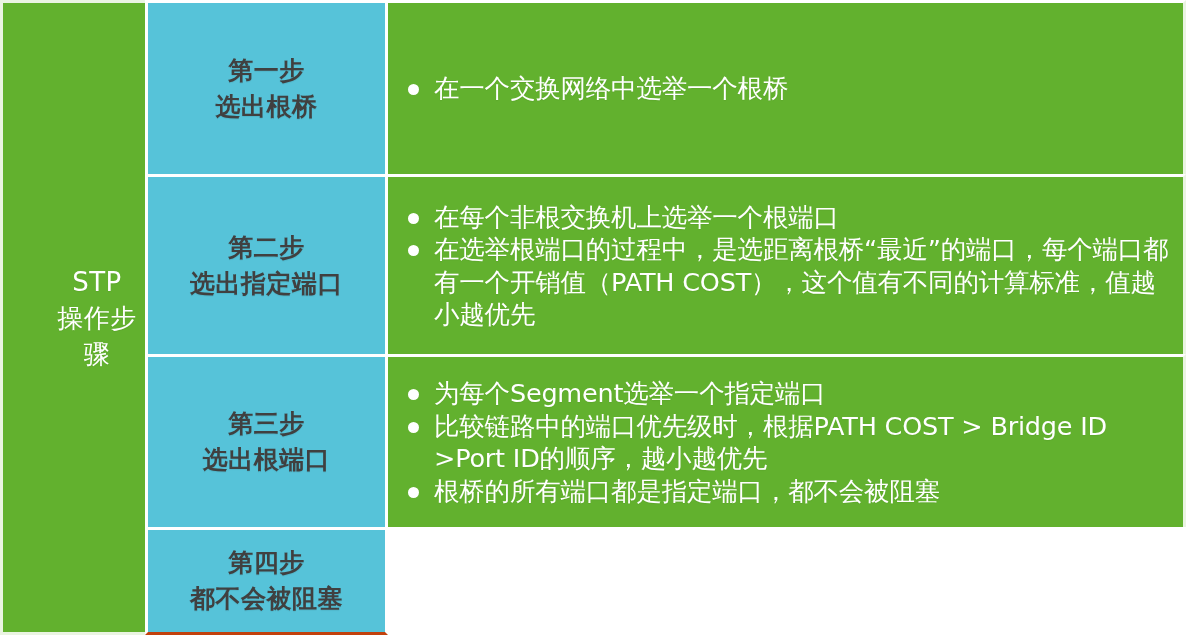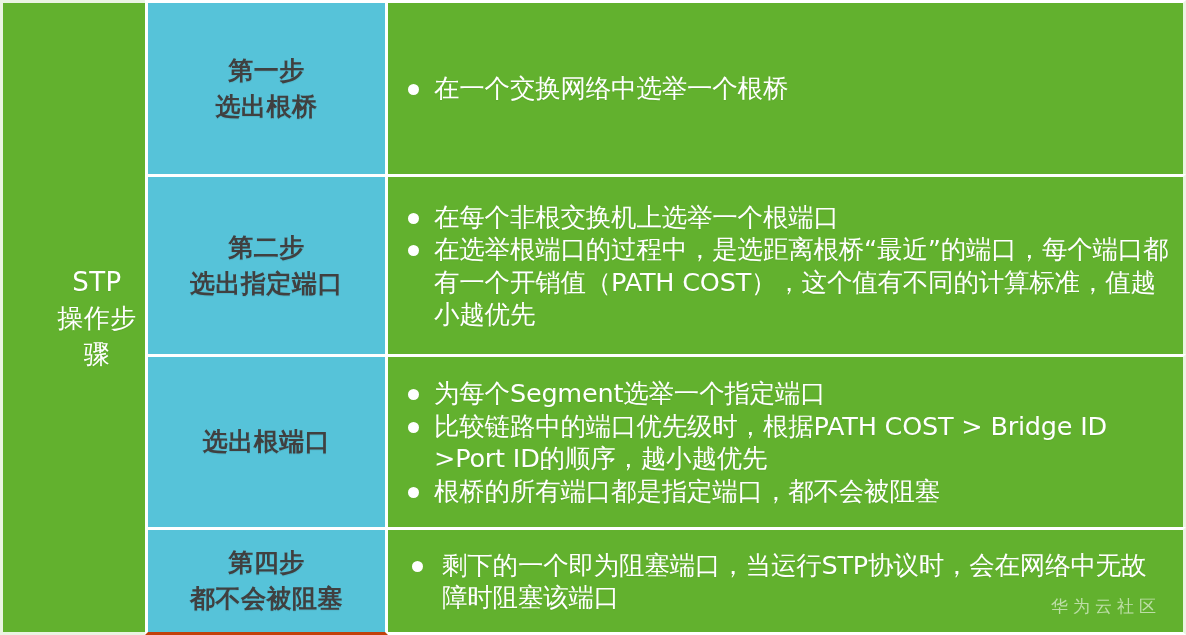--- a/index.html
+++ b/index.html
@@ -174,6 +174,7 @@
 
     <div class="cell-step">
       <div class="cell-step-text">
+        <div>第三步</div>
         <div>选出根端口</div>
       </div>
     </div>

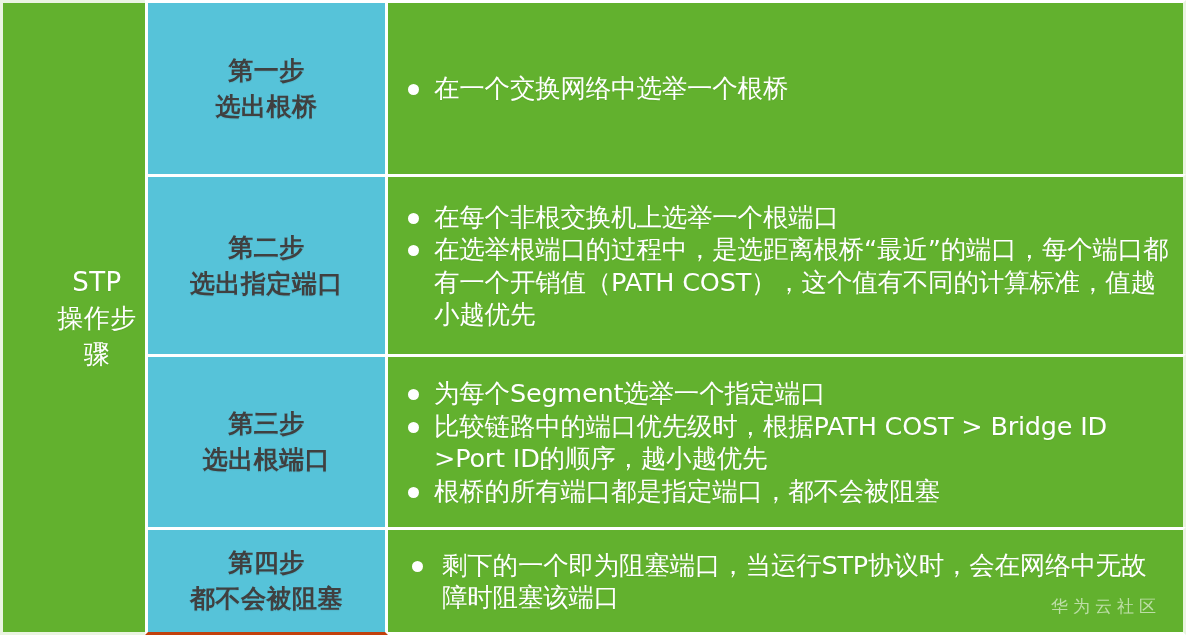--- a/index.html
+++ b/index.html
@@ -192,12 +192,6 @@
         <div>都不会被阻塞</div>
       </div>
     </div>
-    <div class="cell-content last-row">
-      <ul class="bullets">
-        <li class="indent-first"> 剩下的一个即为阻塞端口，当运行STP协议时，会在网络中无故障时阻塞该端口</li>
-      </ul>
-      <div class="watermark">华为云社区</div>
-    </div>
 
   </div>
 </div>

